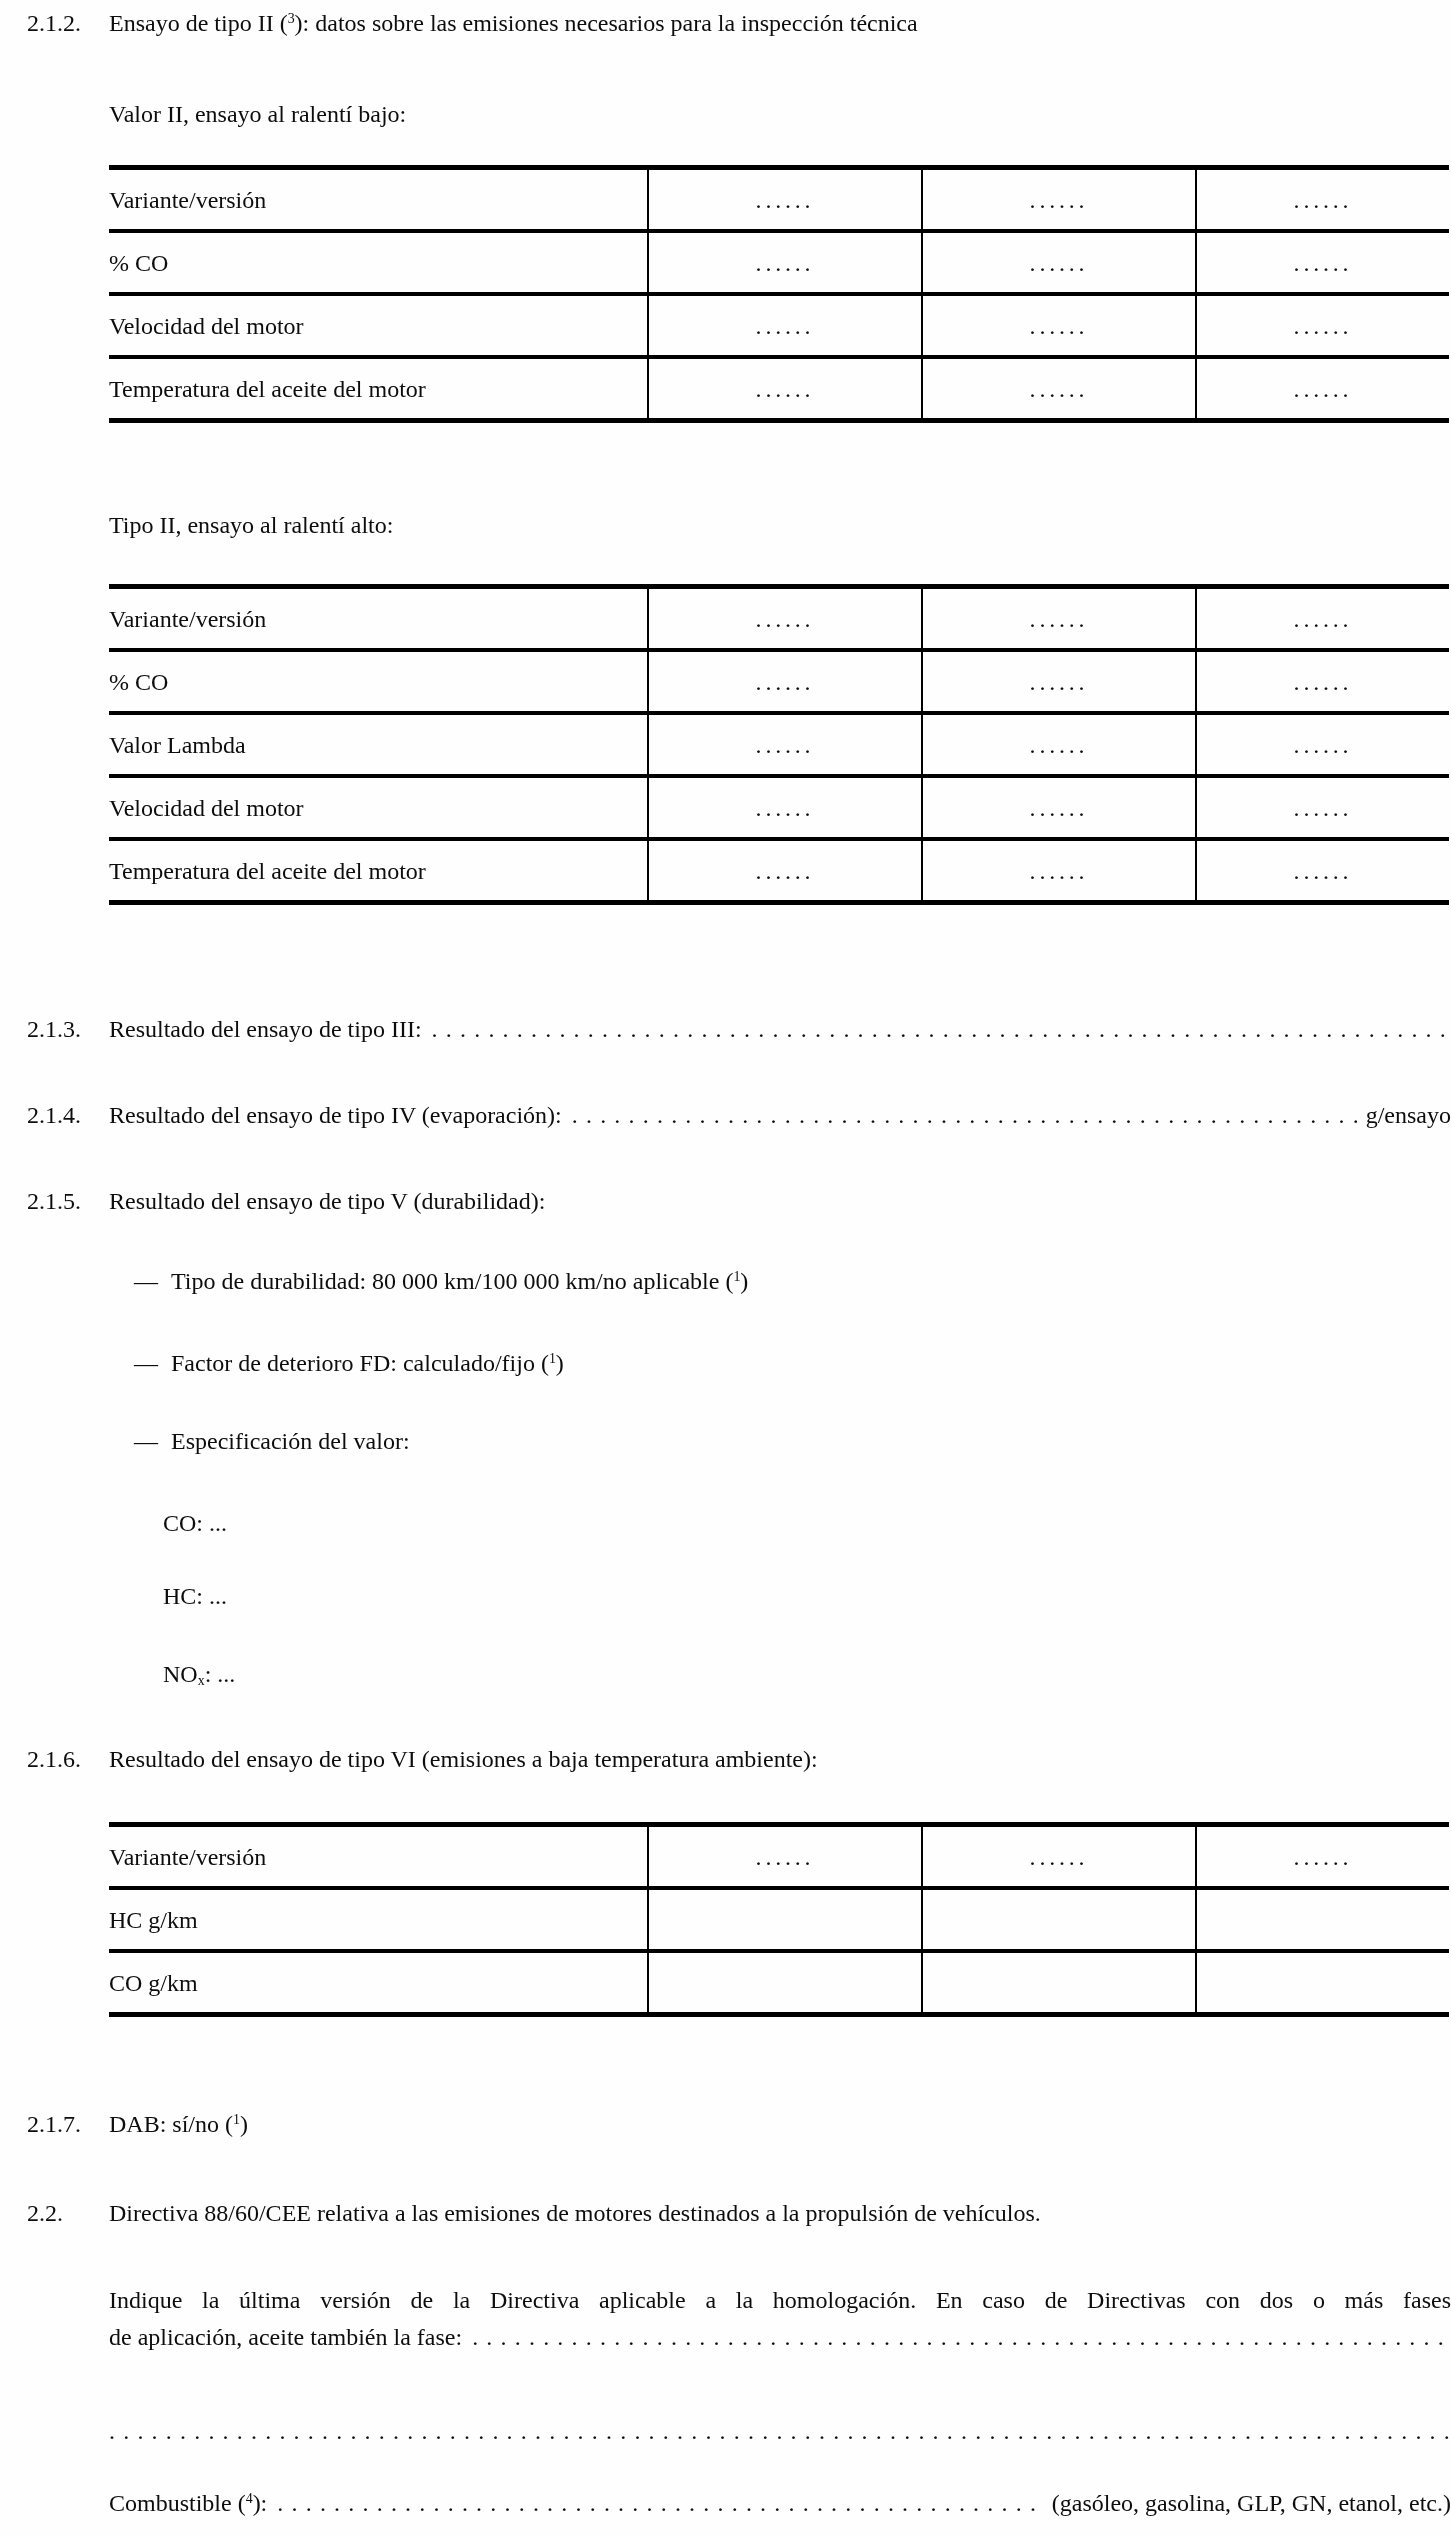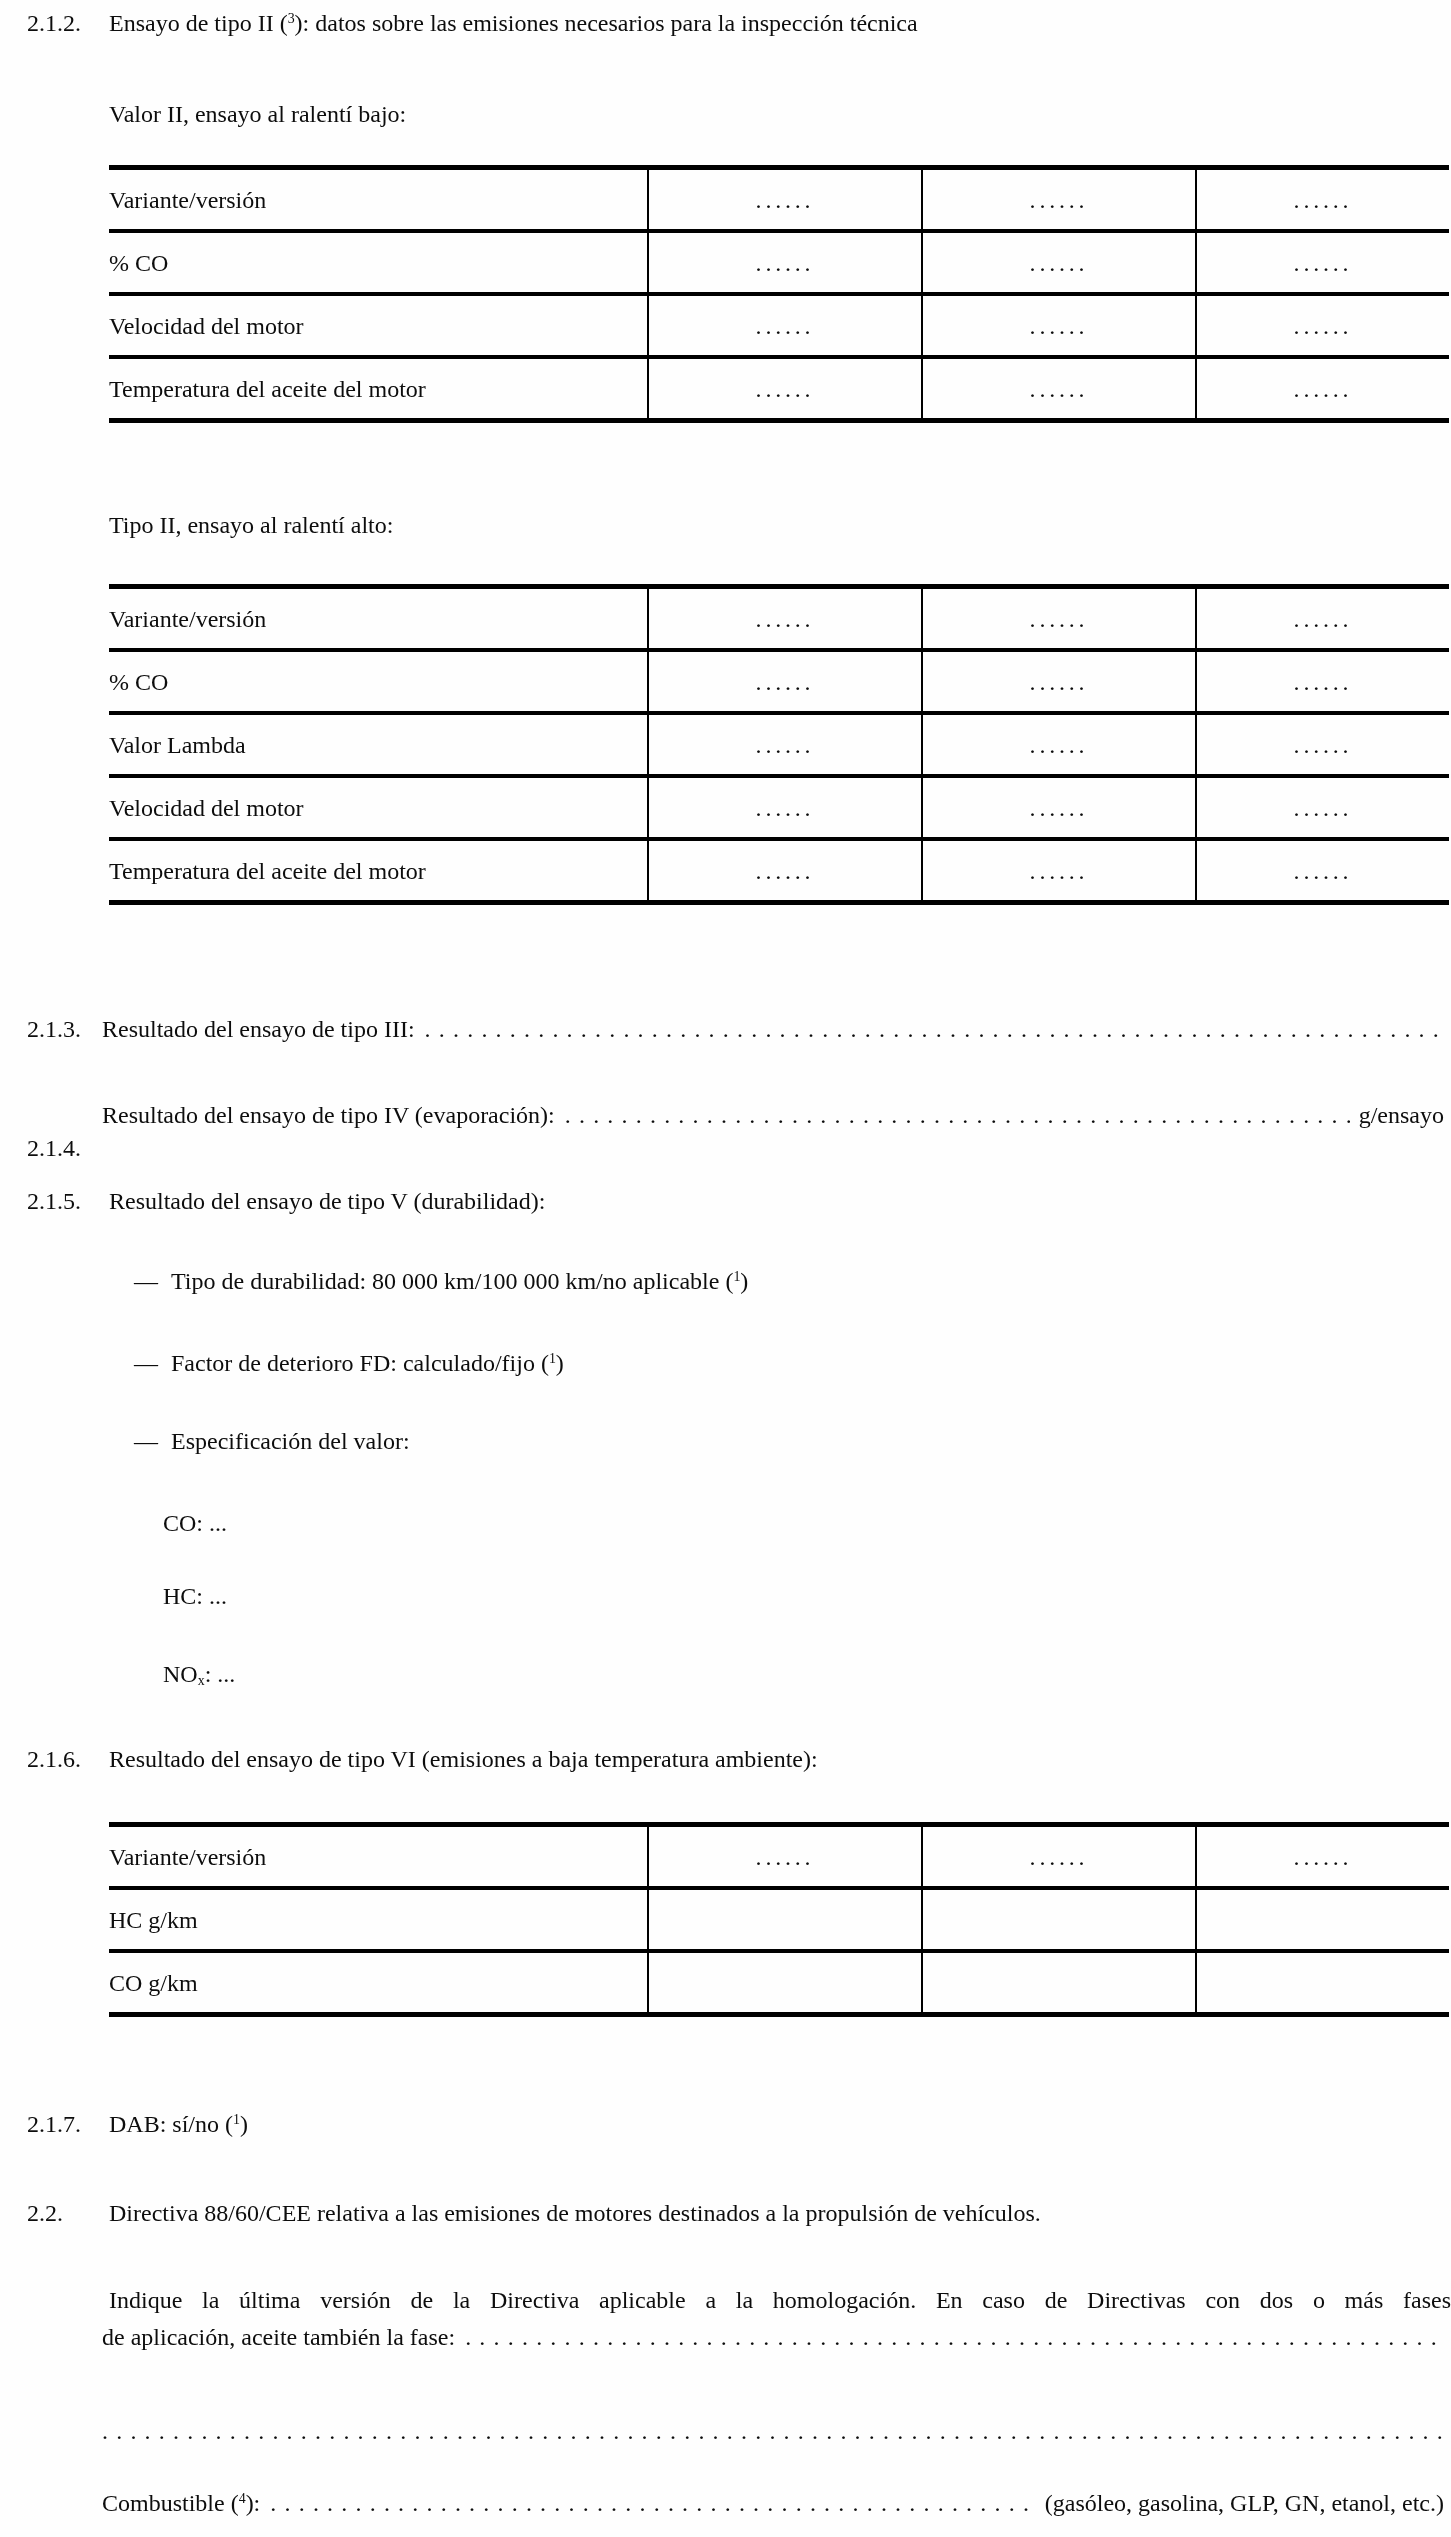--- a/index.html
+++ b/index.html
@@ -18,7 +18,7 @@
   .num{left:19px;}
   .btxt{left:101px;font-family:Liberation Serif, serif;}
   .wide{width:1342px;}
-  .flexline{display:flex;align-items:baseline;left:94px;width:1342px;}
+  .flexline{display:flex;align-items:baseline;left:101px;width:1342px;}
   .dots{
     flex:1 1 auto;min-width:0;overflow:hidden;white-space:nowrap;
     letter-spacing:8.2px;margin-left:10px;

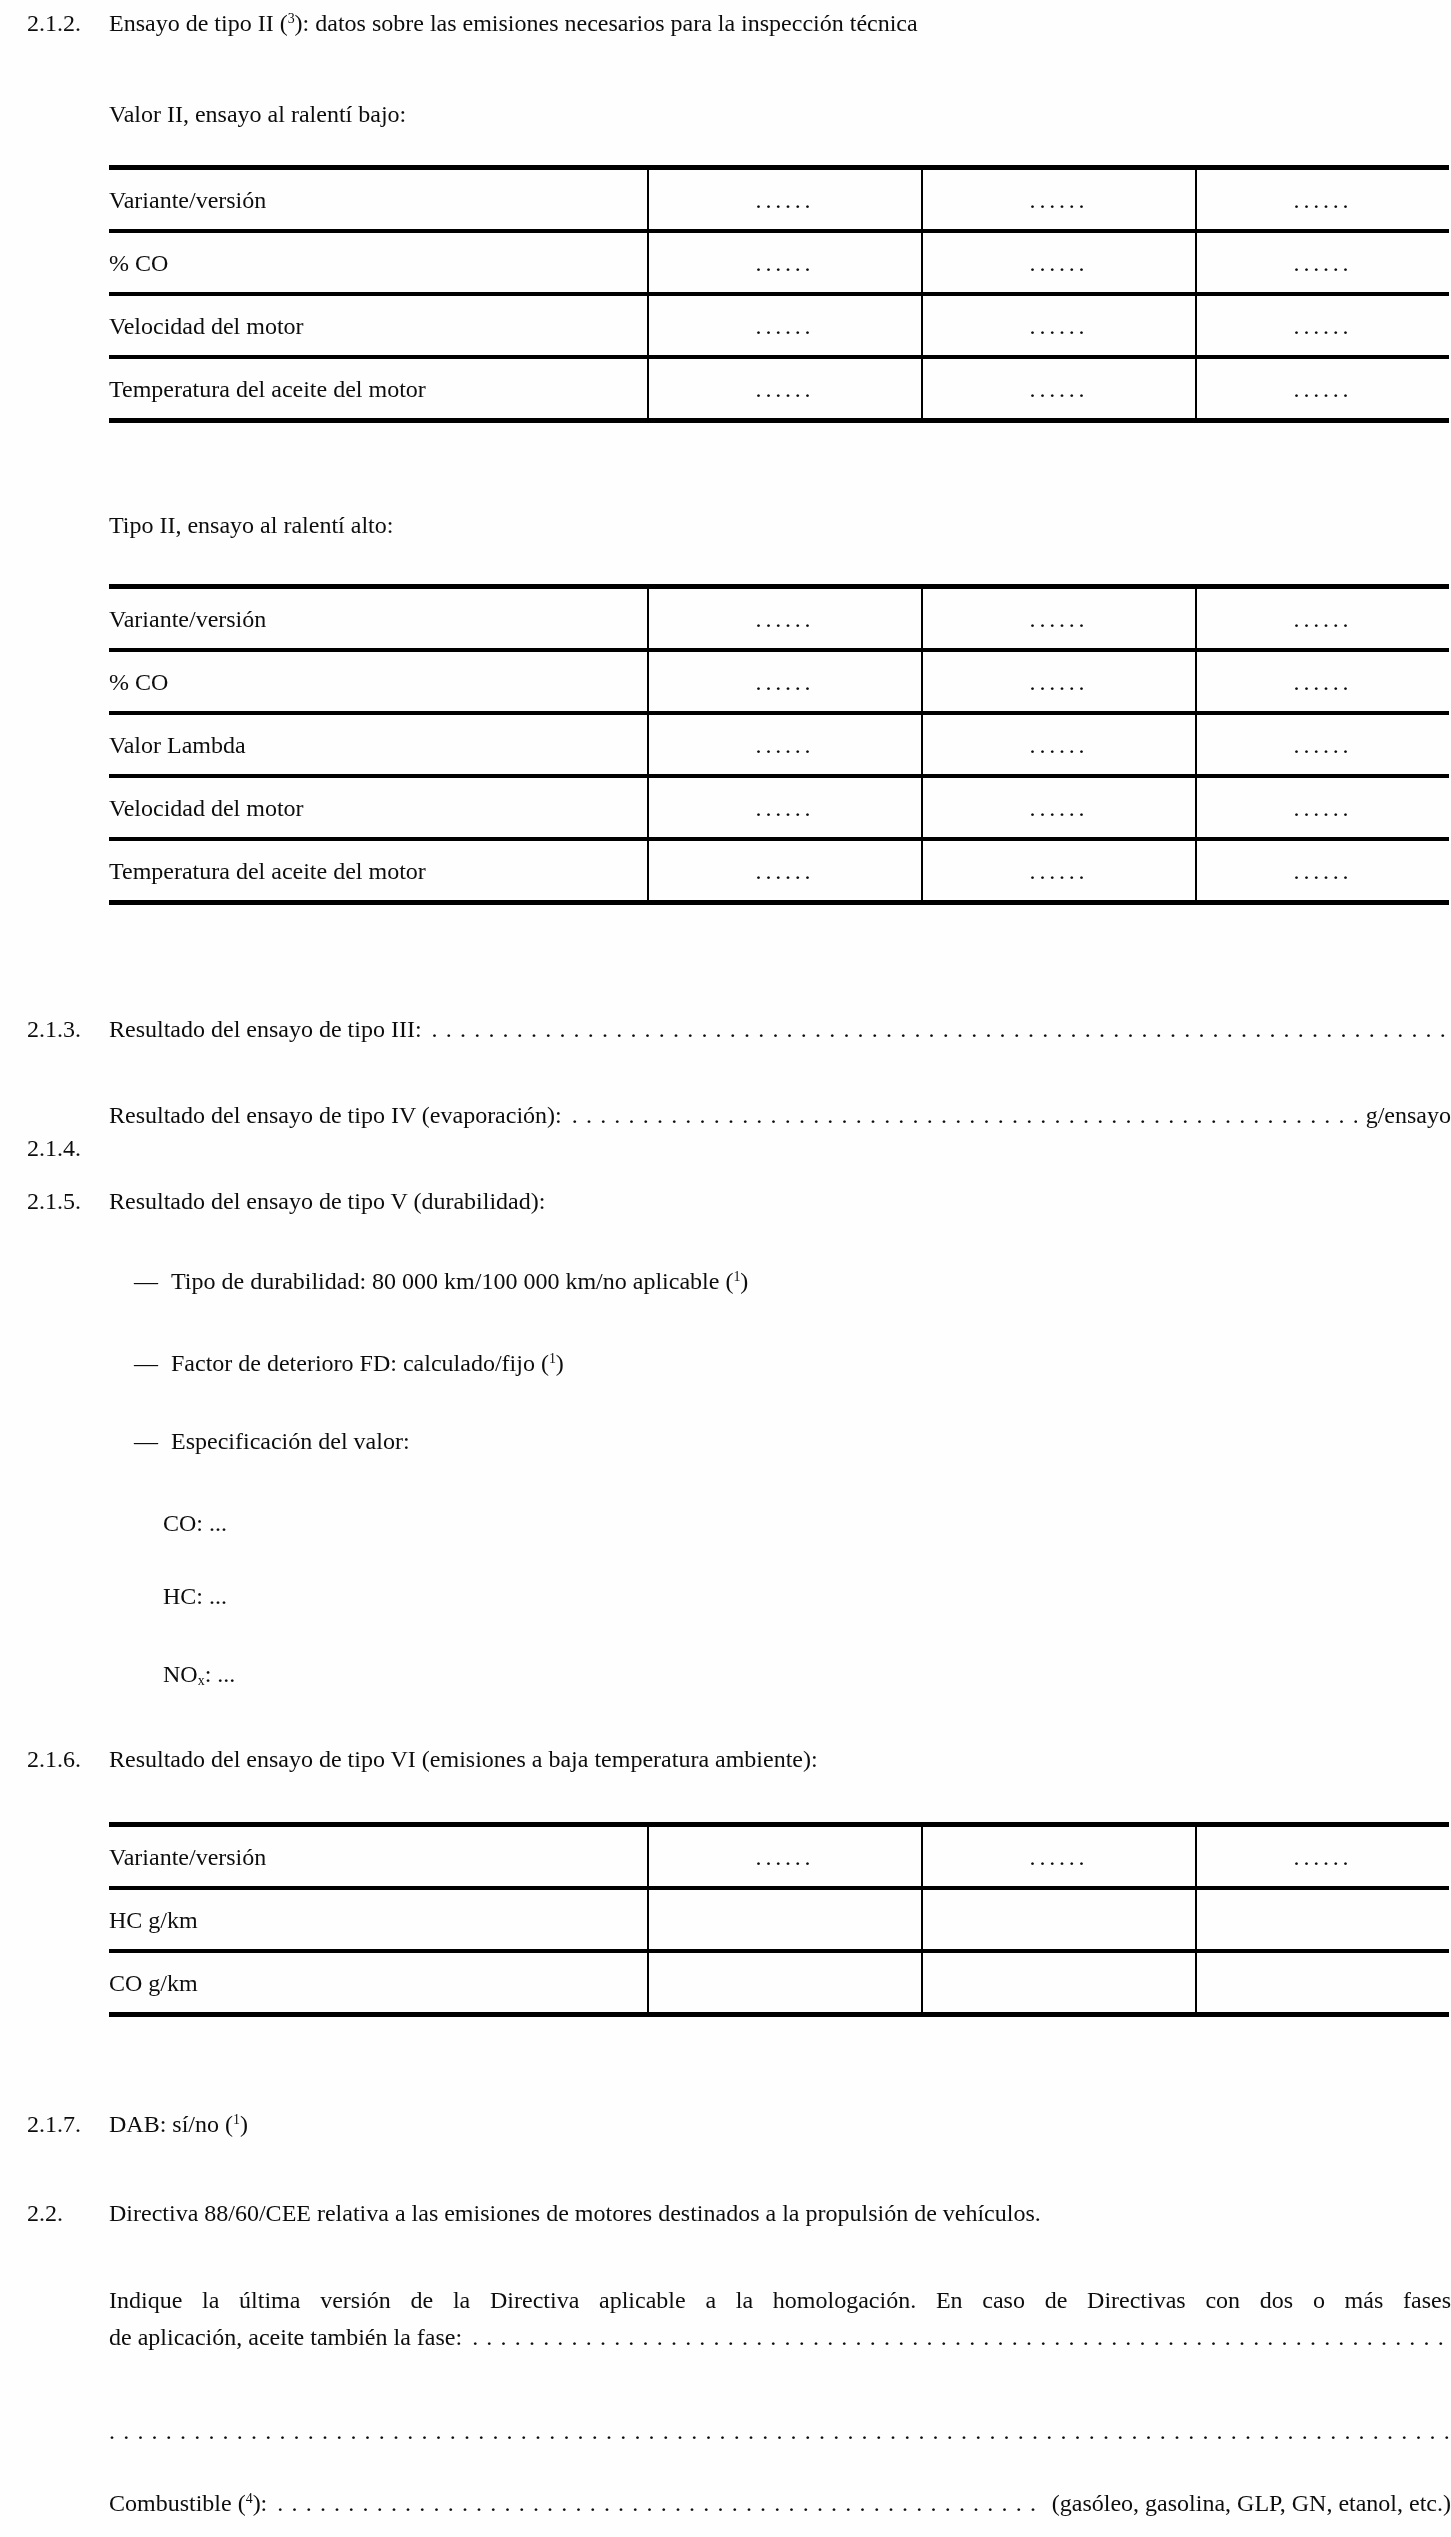--- a/index.html
+++ b/index.html
@@ -137,7 +137,7 @@
     <span class="dots">......................................................................................................................................................</span>
   </div>
 
-  <div class="abs num nowrap" style="top:1134px">2.1.4.</div>
+  <div class="abs num nowrap" style="top:1101px">2.1.4.</div>
   <div class="abs flexline" style="top:1101px">
     <span class="nowrap">Resultado del ensayo de tipo IV (evaporación):</span>
     <span class="dots">......................................................................................................................................................</span>

